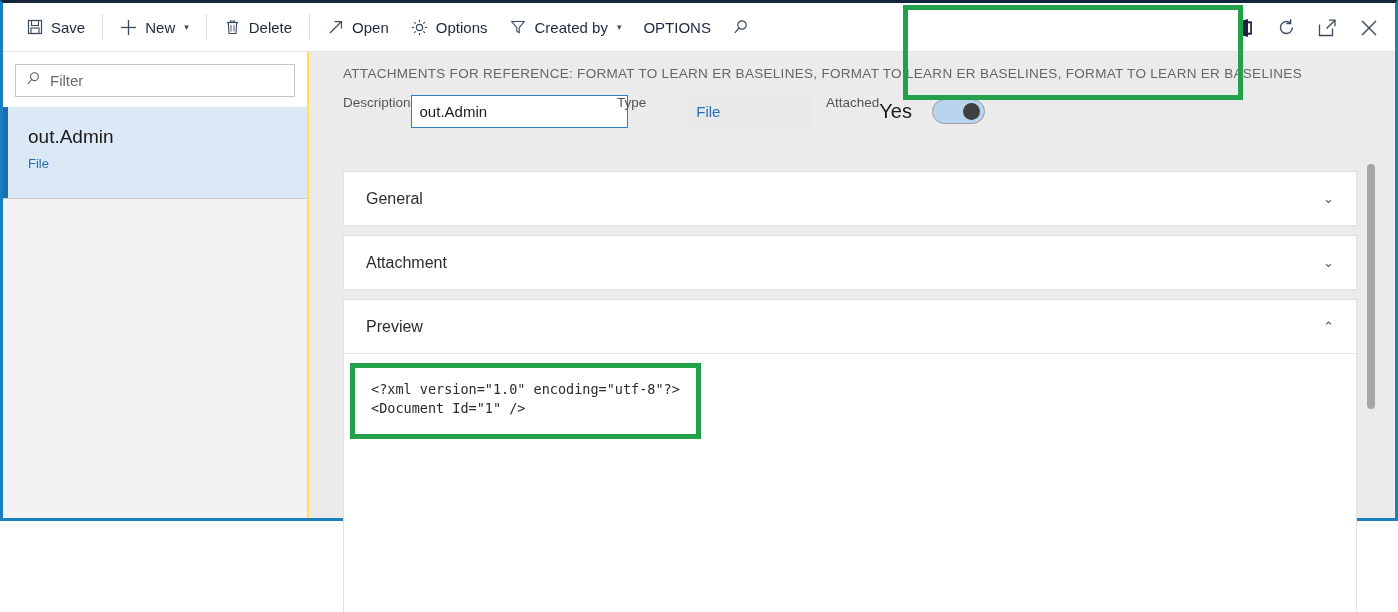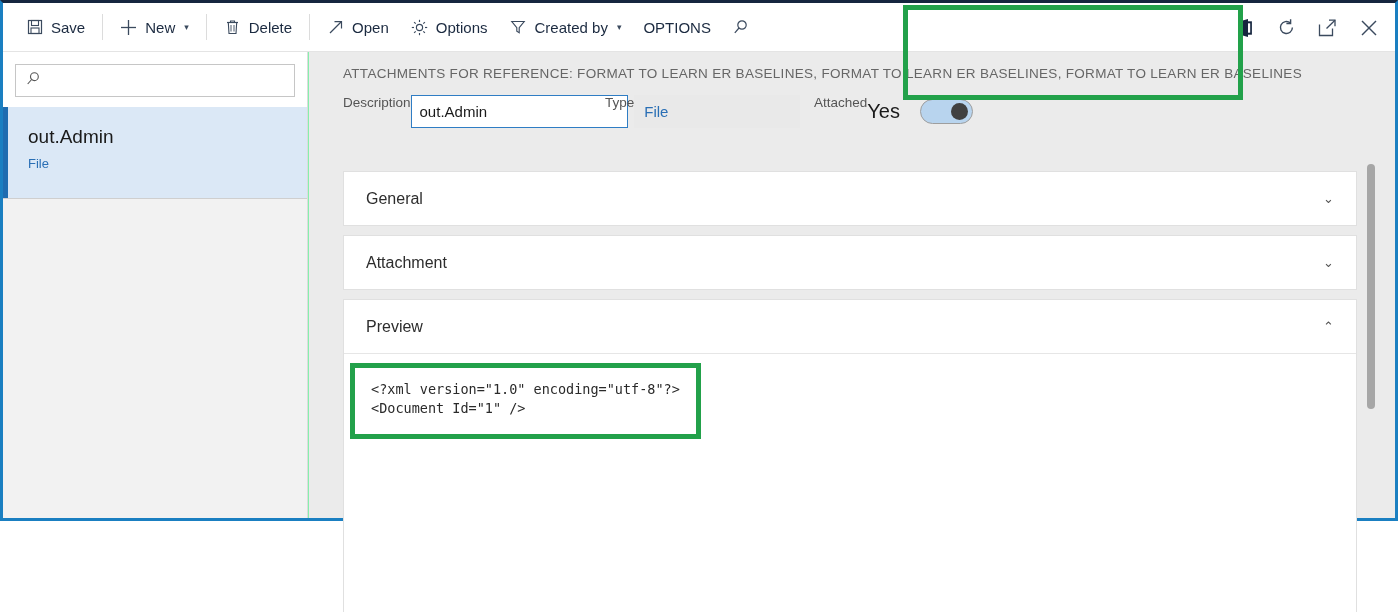--- a/index.html
+++ b/index.html
@@ -16,7 +16,7 @@
     position: relative;
     width: 1398px;
     height: 521px;
-    background: #86efac;
+    background: #fde047;
     border-left: 3px solid #1a7fc1;
     border-bottom: 3px solid #1a7fc1;
     border-right: 3px solid #1a7fc1;

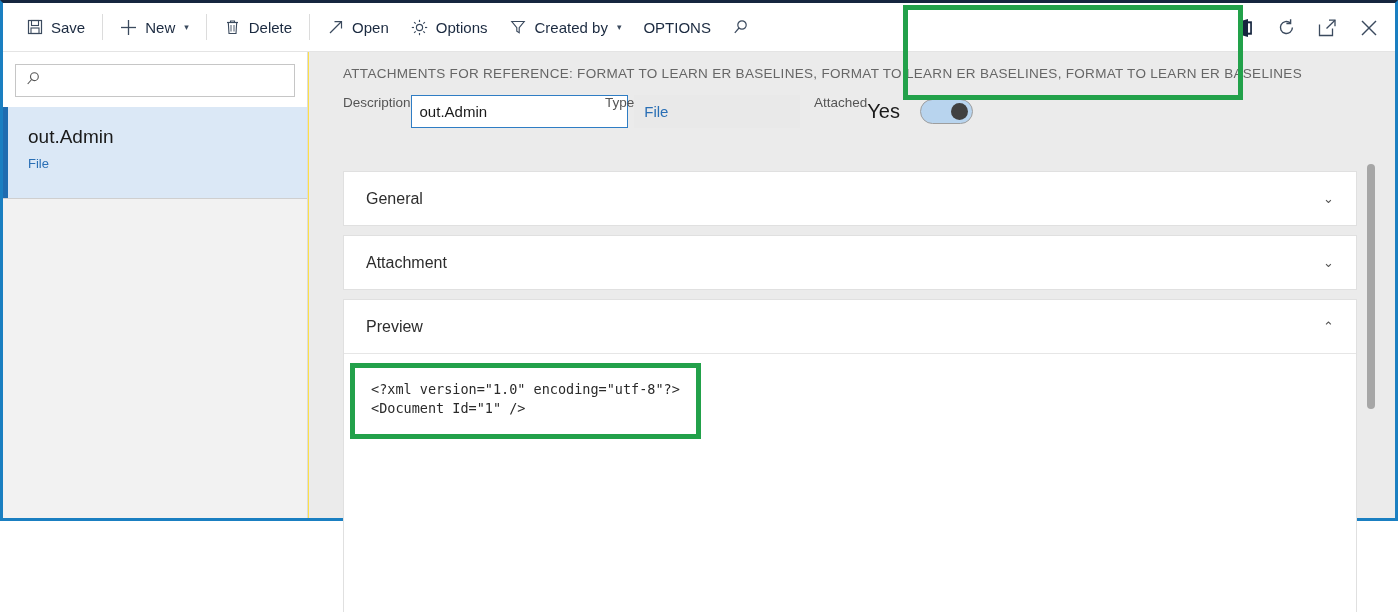--- a/index.html
+++ b/index.html
@@ -451,6 +451,7 @@
             <line x1="5.6" y1="8.5" x2="1.7" y2="13" stroke="#555" stroke-width="1.1"></line>
           </svg>
         </span>
+        <input class="filter-input" type="text" placeholder="Filter" style="">
       </div>
     </div>
 

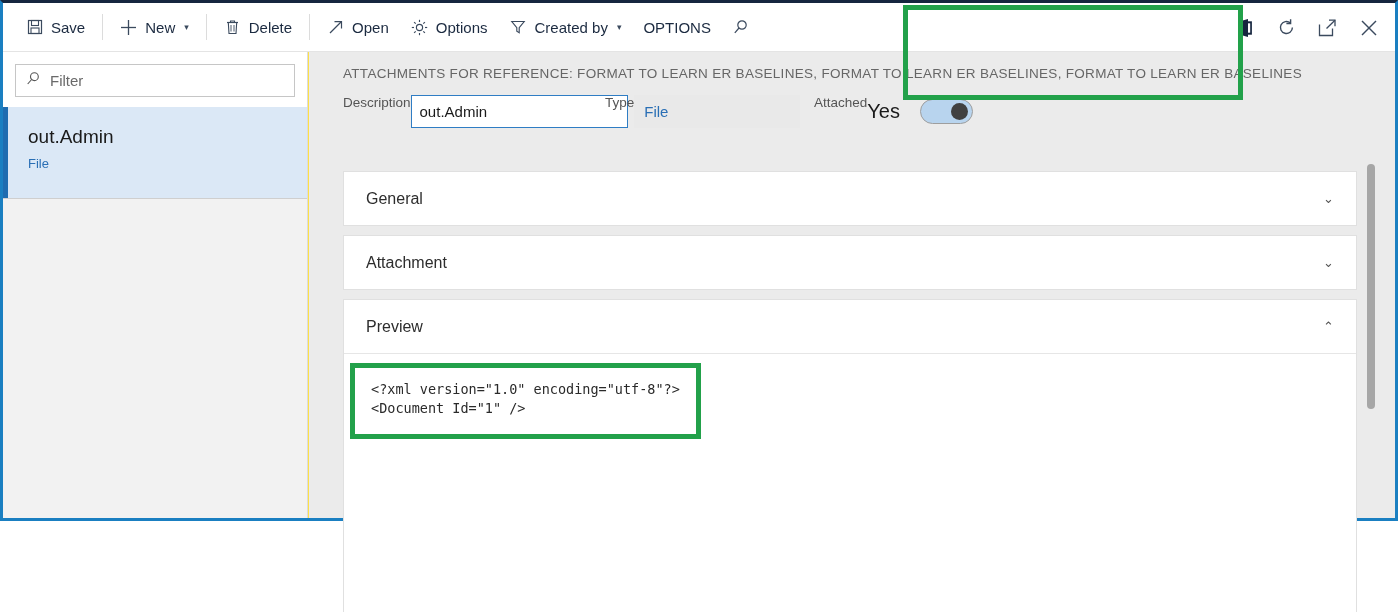--- a/index.html
+++ b/index.html
@@ -198,7 +198,7 @@
     margin-bottom: 7px;
   }
   .field-desc { width: 245px; }
-  .field-type { width: 195px; margin-left: 17px; }
+  .field-type { width: 195px; margin-left: 29px; gap: 40px; }
   .field-attached { width: 150px; margin-left: 14px; }
 
   .text-input {

